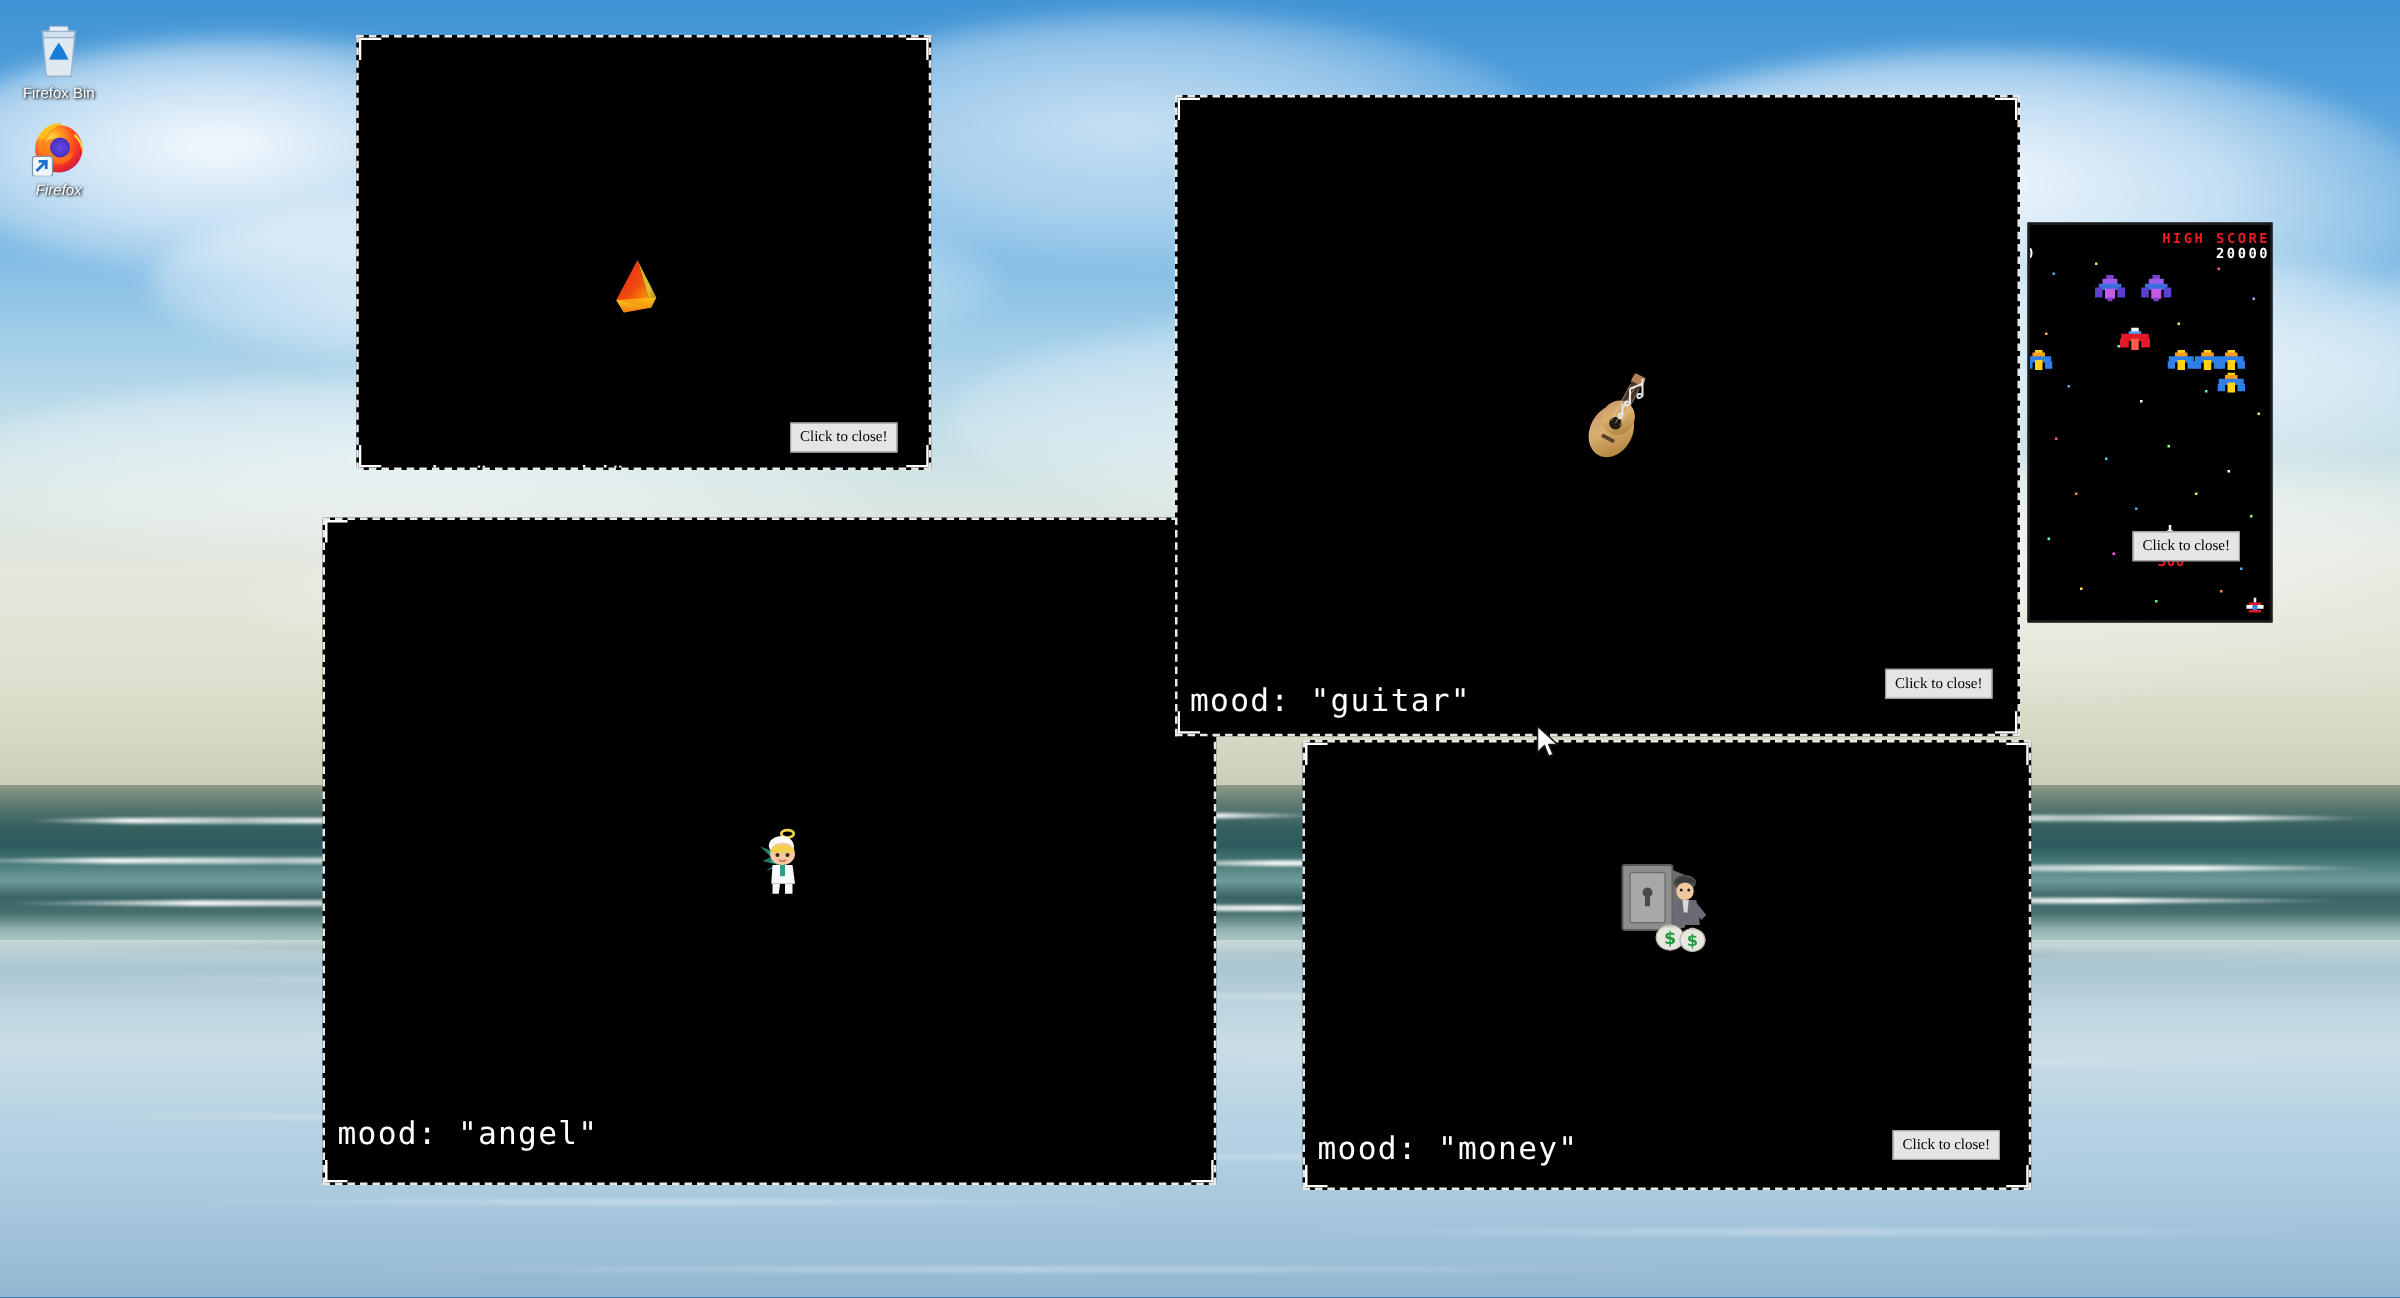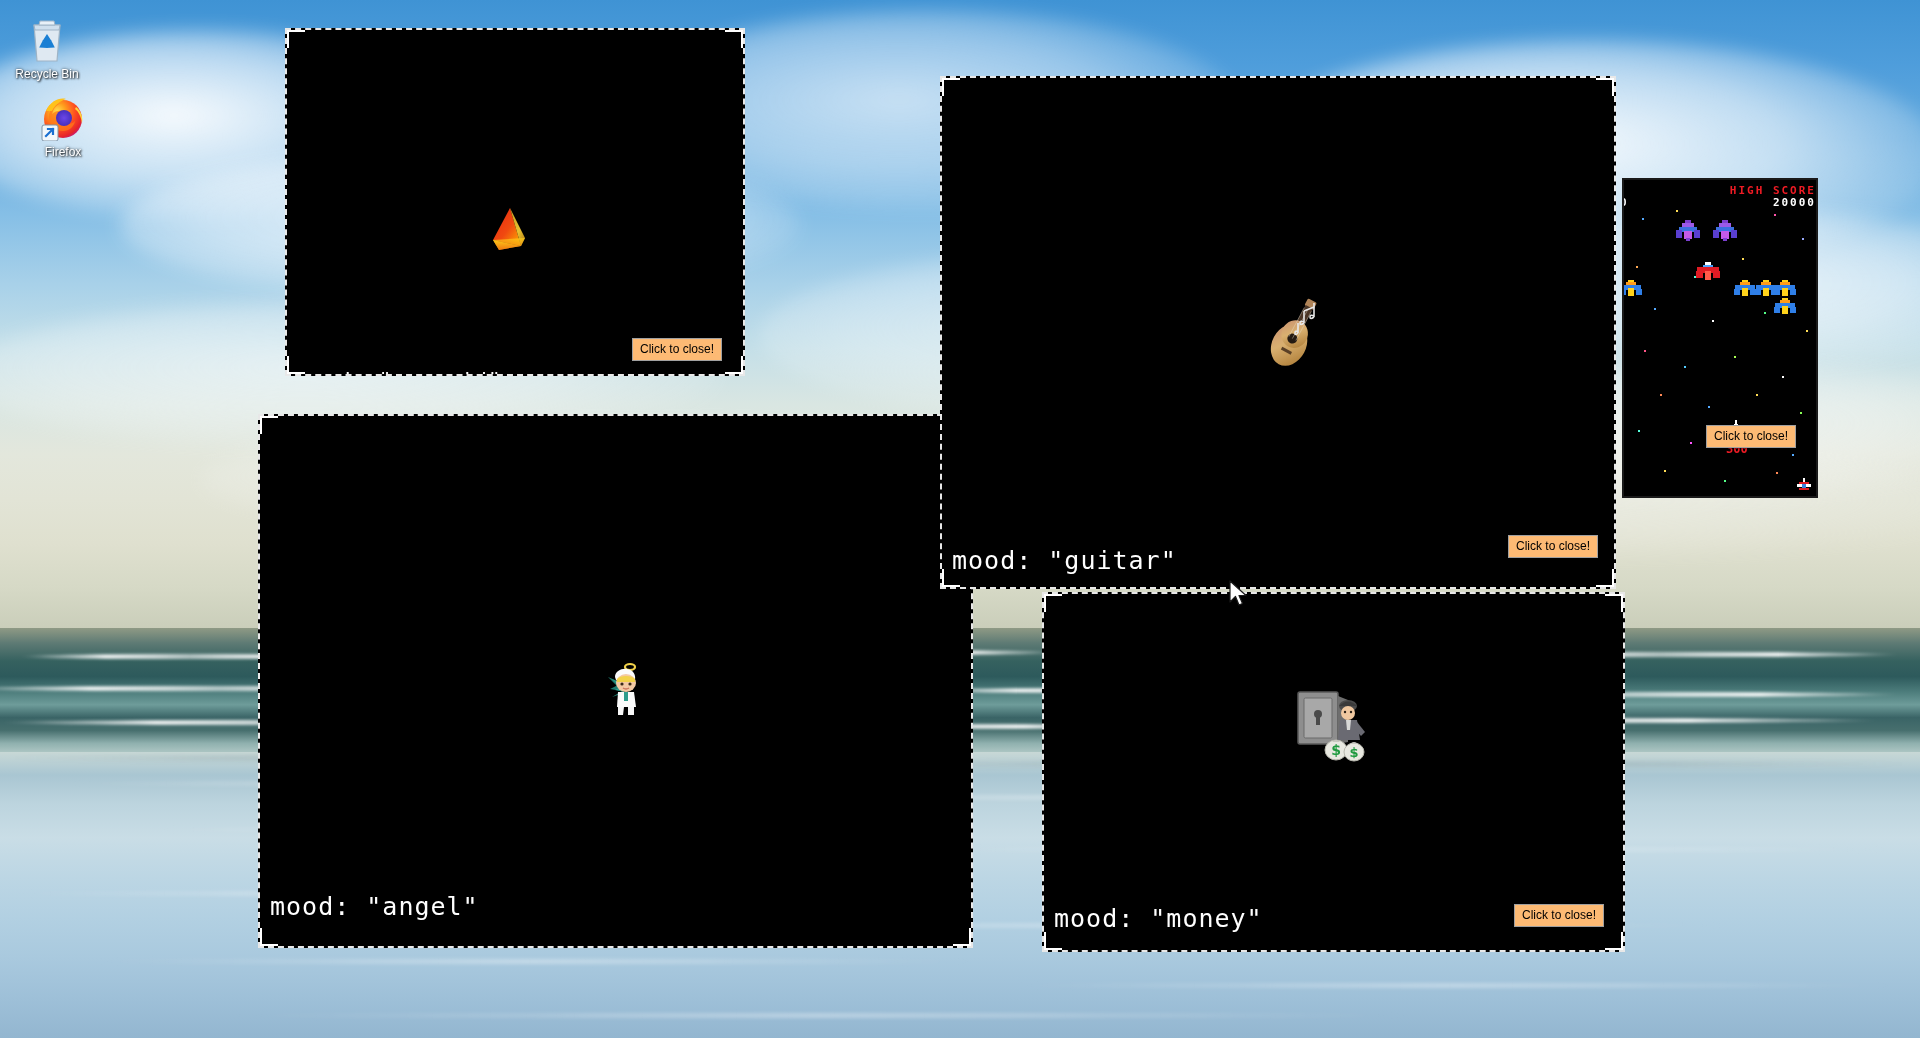--- a/index.html
+++ b/index.html
@@ -224,7 +224,7 @@
         </g>
       </svg>
     </div>
-    <span class="label">Recycle Bin</span>
+    <span class="label">Firefox Bin</span>
   </div>
 
   <div class="desk-icon" style="left:20px; top:94px;">

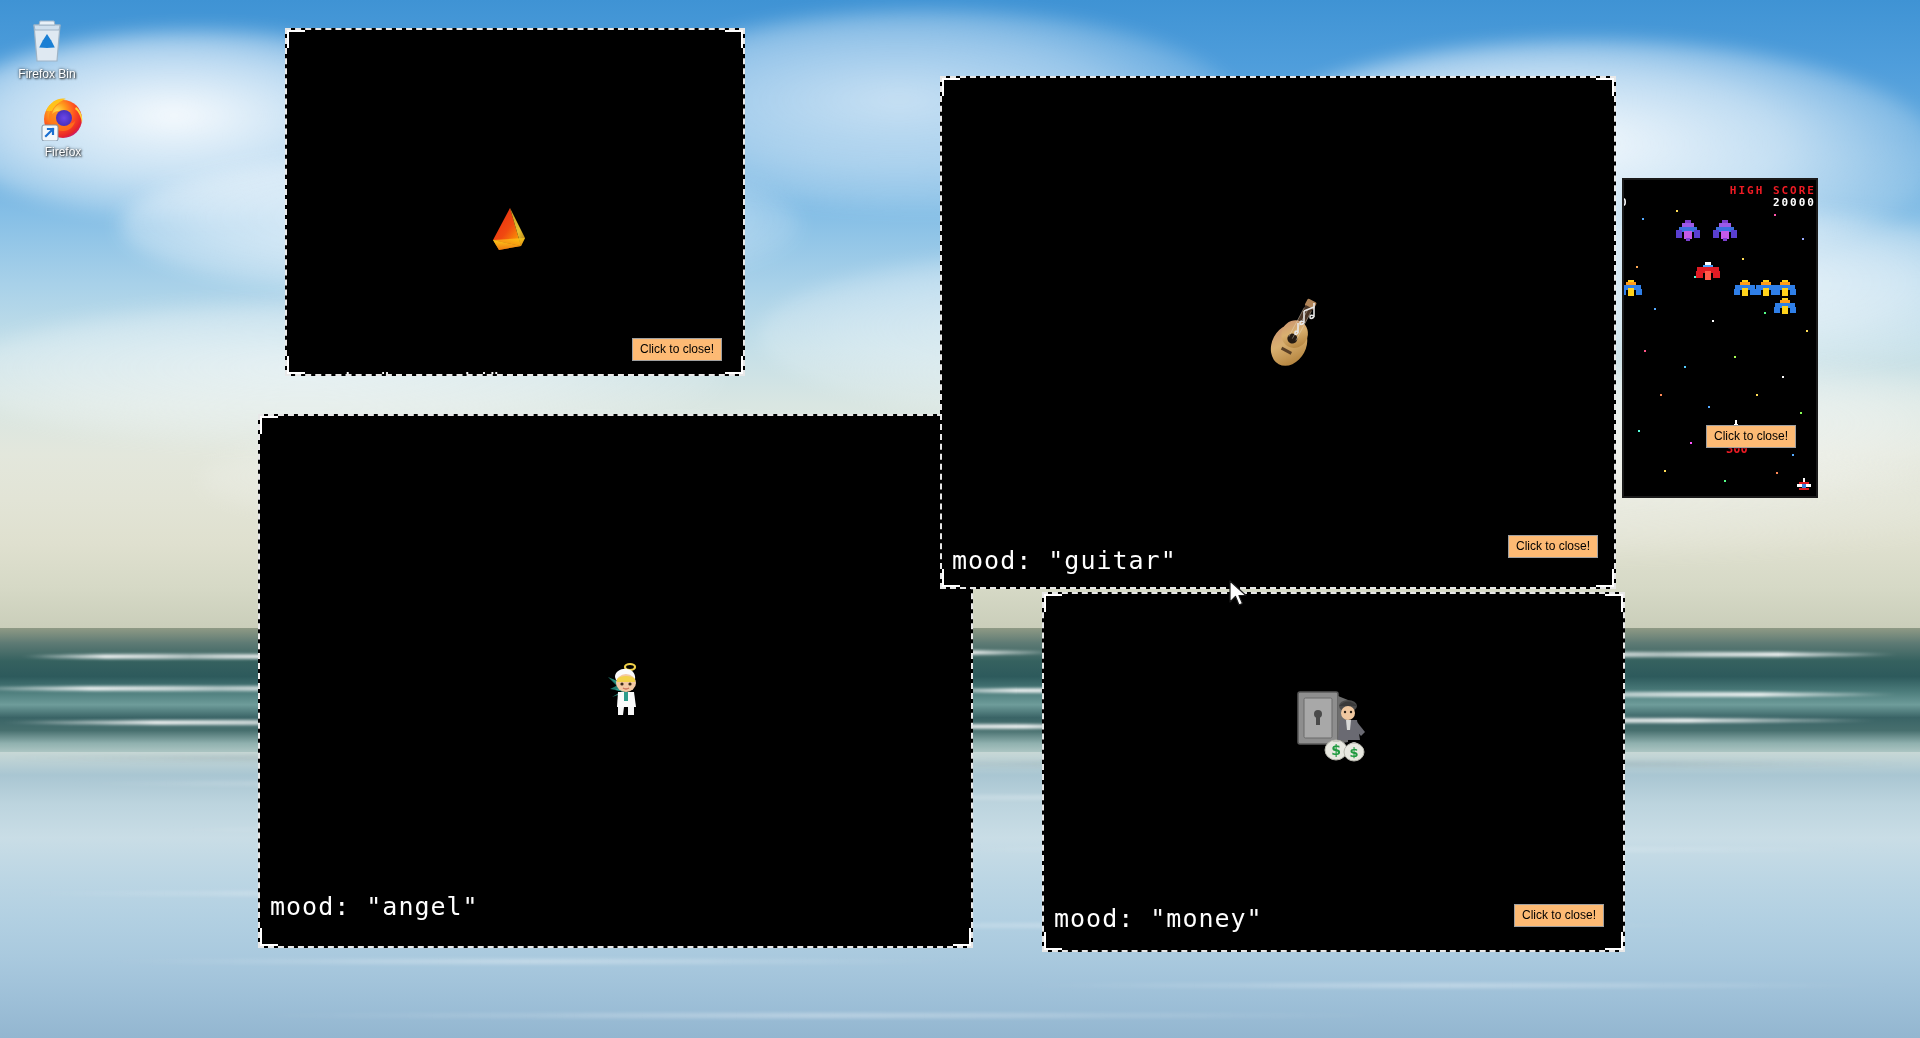--- a/index.html
+++ b/index.html
@@ -227,7 +227,7 @@
     <span class="label">Firefox Bin</span>
   </div>
 
-  <div class="desk-icon" style="left:20px; top:94px;">
+  <div class="desk-icon" style="left:4px; top:94px;font-style:italic;">
     <div class="glyph">
       <svg width="46" height="46" viewBox="0 0 46 46">
         <defs>

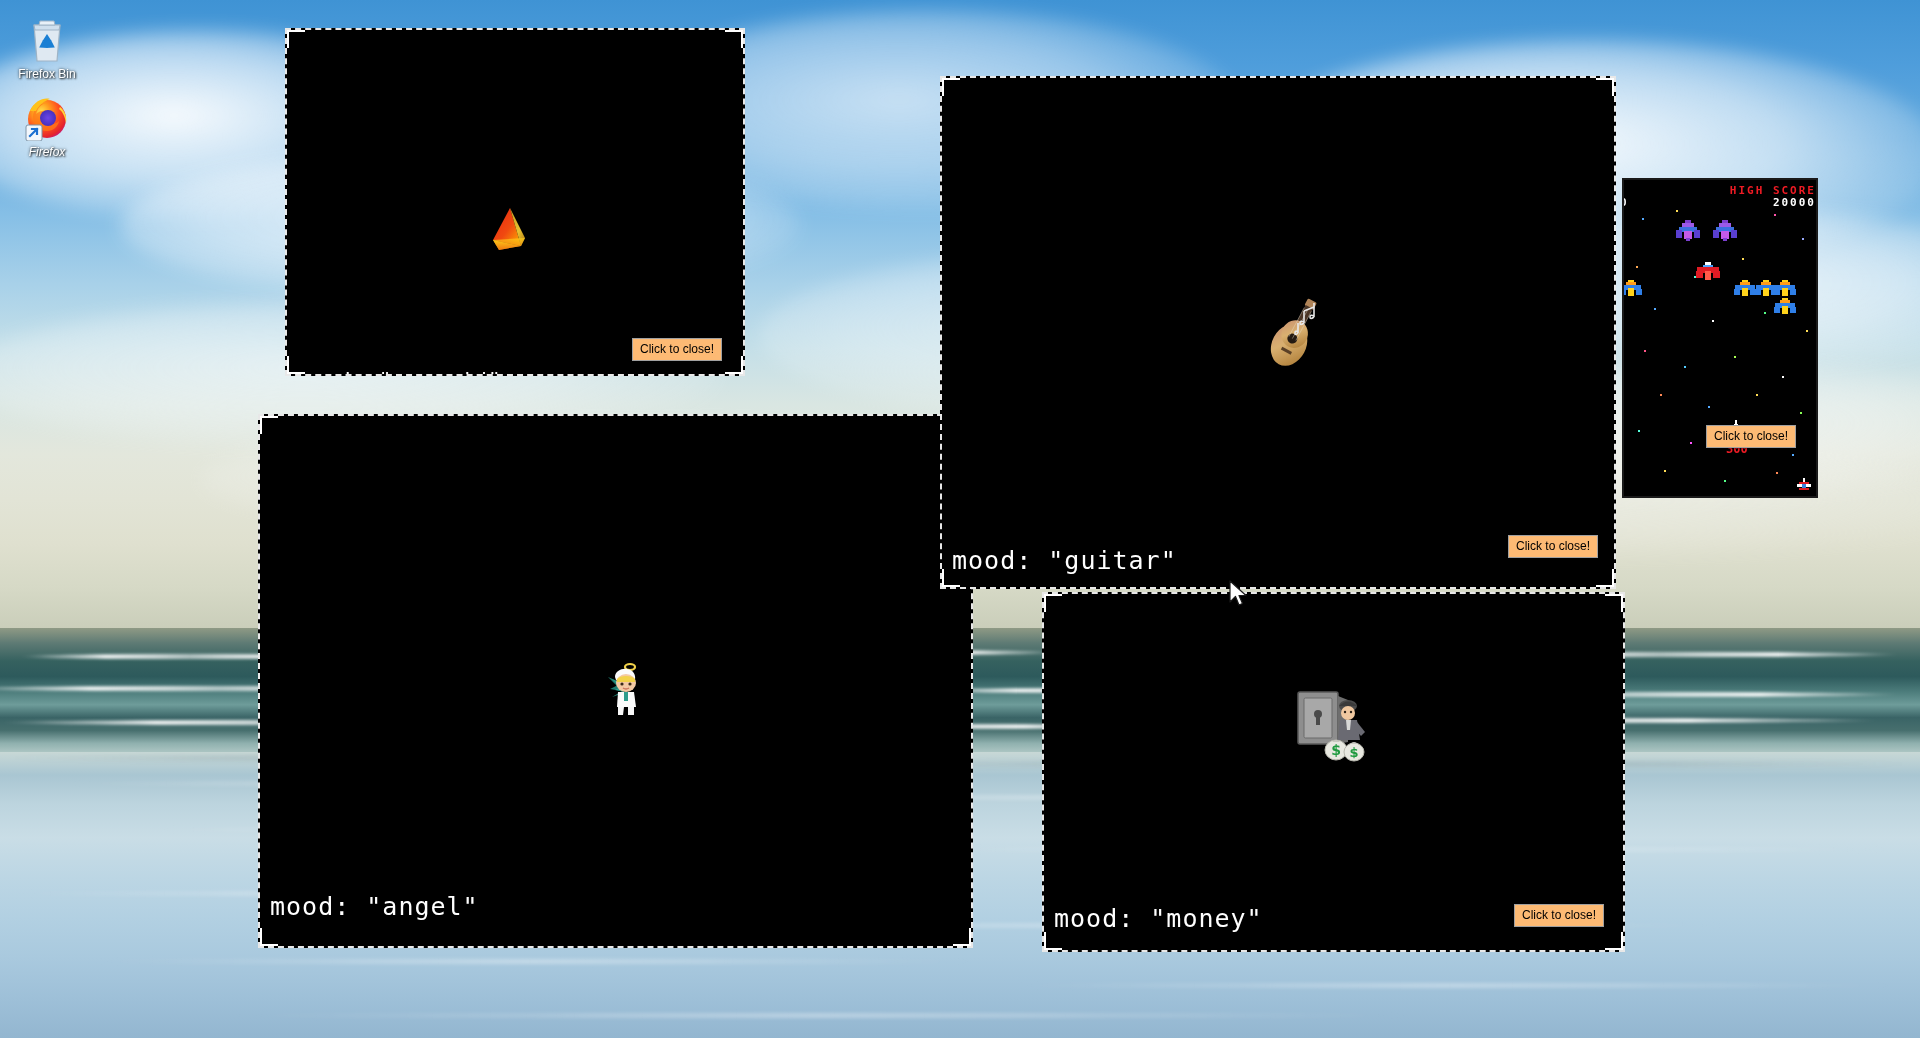--- a/index.html
+++ b/index.html
@@ -126,10 +126,10 @@
 
   .close-btn {
     position:absolute;
-    background:#fdba74;
+    background:#e5e5e5;
     border:1px solid #a0a0a0;
     color:#000;
-    font-family:Liberation Sans, sans-serif;
+    font-family:Liberation Serif, serif;
     padding:3px 7px 4px 7px;
     cursor:pointer;
     white-space:nowrap;

